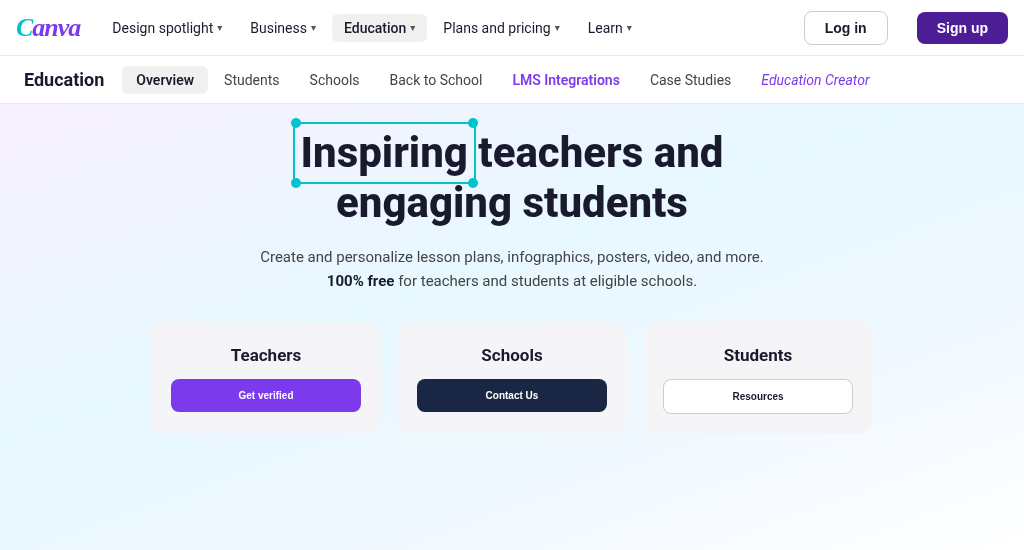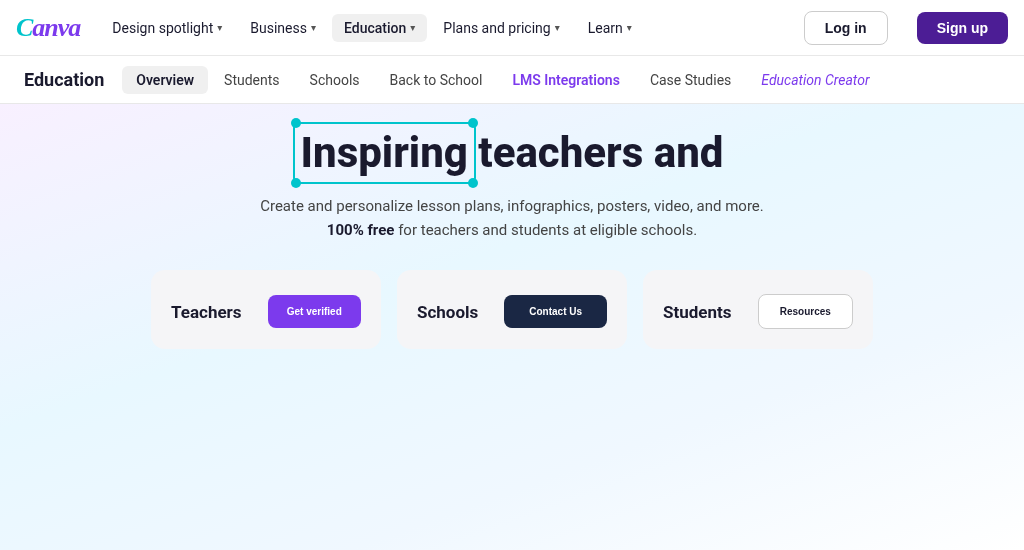--- a/index.html
+++ b/index.html
@@ -268,6 +268,7 @@
         <span> teachers and</span>
       </span>
       <br>
+      <span>engaging students</span>
     </div>
   </div>
 

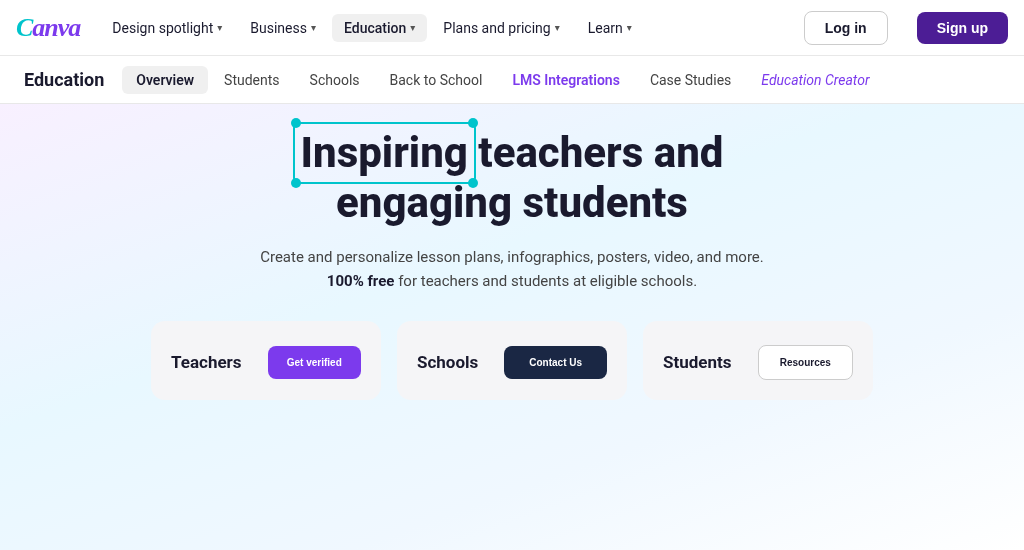--- a/index.html
+++ b/index.html
@@ -171,9 +171,9 @@
       width: 230px;
       padding: 24px 20px 20px;
       display: flex;
-      flex-direction: row;
-      align-items: center;
-      gap: 26px;
+      flex-direction: column;
+      align-items: center;
+      gap: 14px;
     }
     .card-title {
       font-size: 17px;

